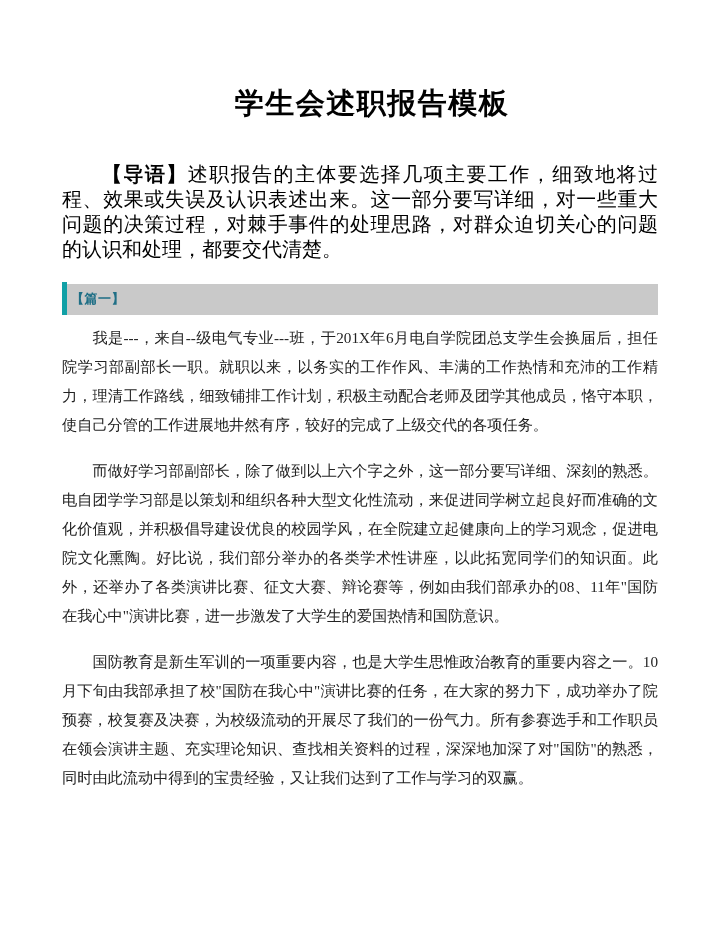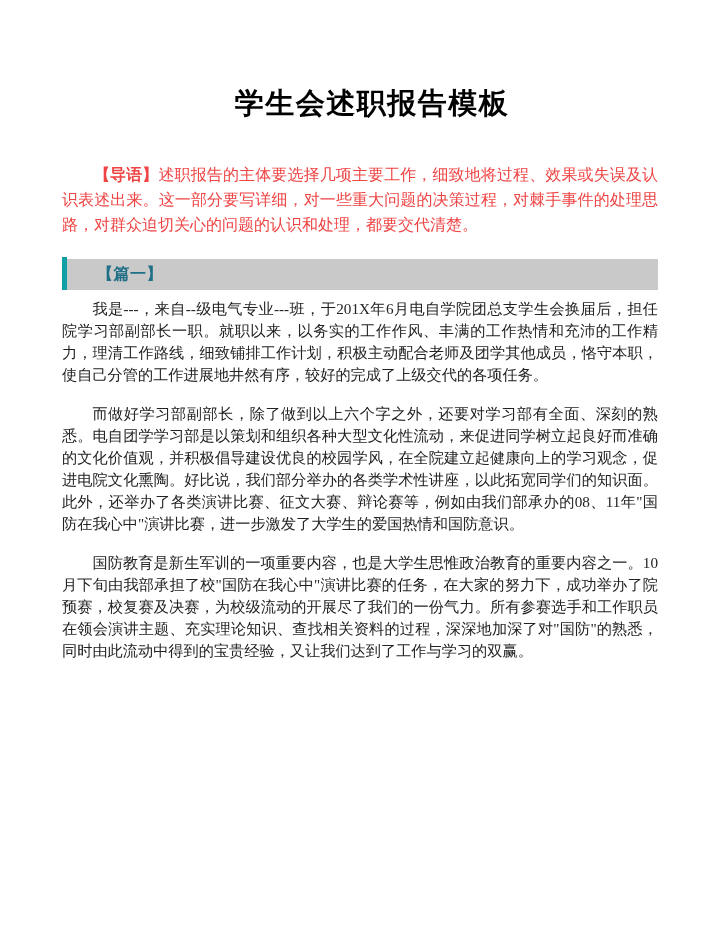--- a/index.html
+++ b/index.html
@@ -40,12 +40,12 @@
   }
   .intro {
     margin-top: 41px;
-    font-size: 16px;
+    font-size: 20px;
     line-height: 25px;
     text-align: justify;
     text-justify: inter-ideograph;
     text-indent: 2em;
-    color: #ef4444;
+    color: #000000;
   }
   .intro b.lead {
     font-family: "DejaVu Sans", "Liberation Sans", sans-serif;

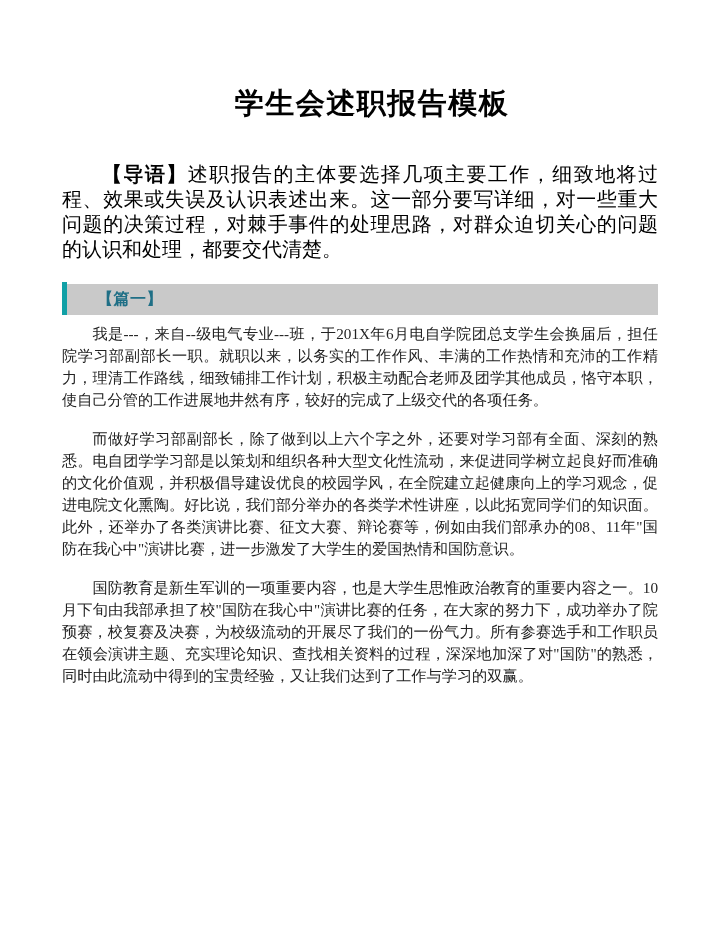--- a/index.html
+++ b/index.html
@@ -70,9 +70,9 @@
   .section-bar .section-label {
     font-family: "DejaVu Sans", "Liberation Sans", sans-serif;
     font-weight: bold;
-    font-size: 16px;
+    font-size: 13px;
     color: #1f6f86;
-    padding-left: 35px;
+    padding-left: 9px;
     letter-spacing: 0.5px;
   }
   .body-block {

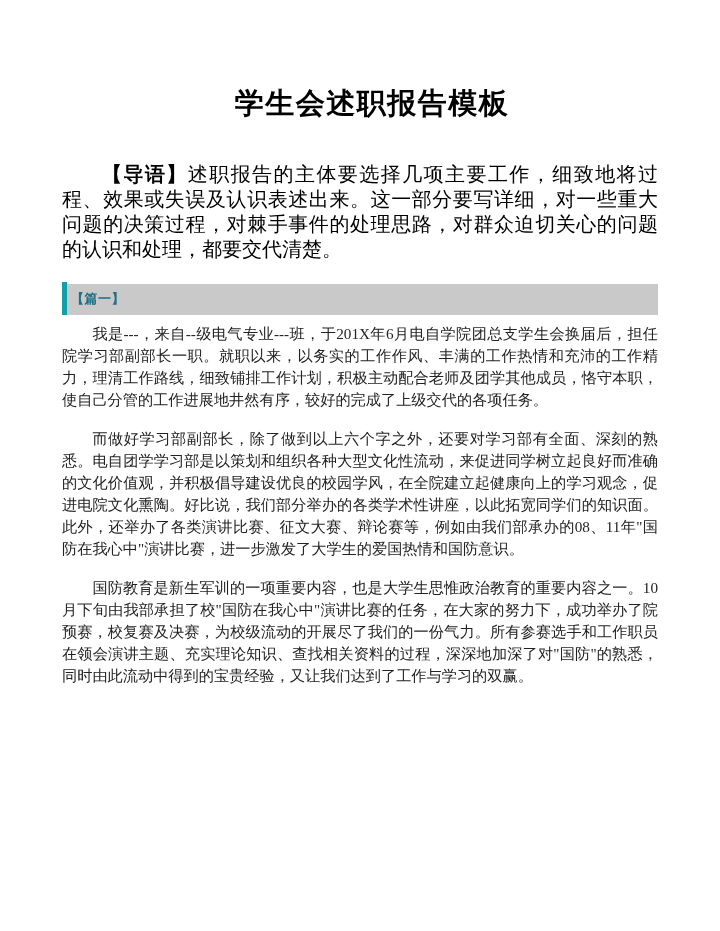--- a/index.html
+++ b/index.html
@@ -80,7 +80,7 @@
   }
   p.para {
     font-size: 15.2px;
-    line-height: 22px;
+    line-height: 29px;
     text-align: justify;
     text-justify: inter-ideograph;
     text-indent: 2em;

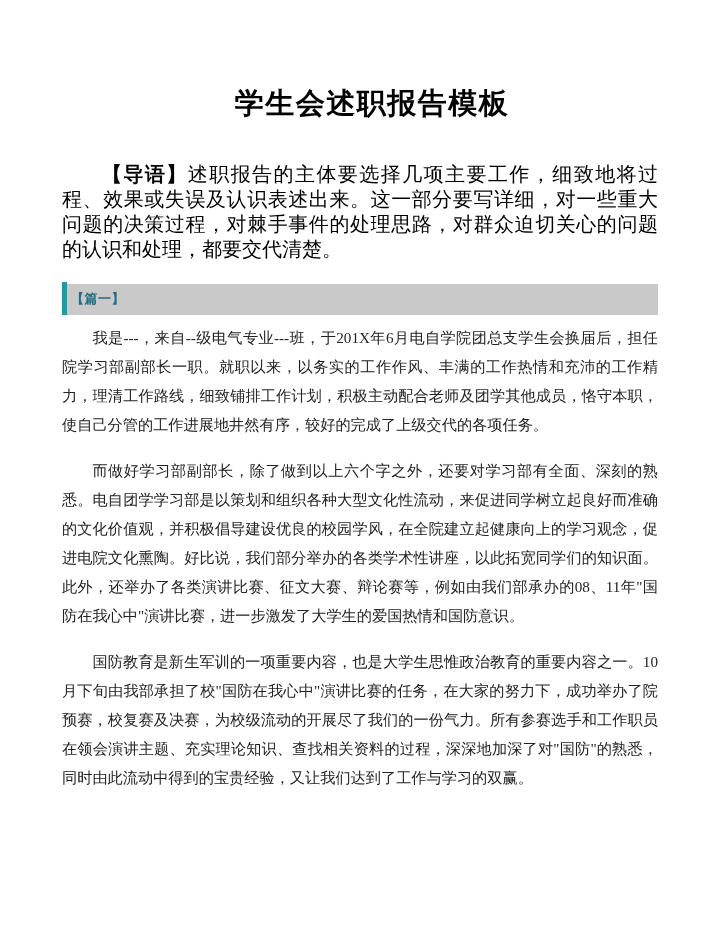--- a/index.html
+++ b/index.html
@@ -109,7 +109,7 @@
 
     <div class="body-block">
       <p class="para">我是---，来自--级电气专业---班，于201X年6月电自学院团总支学生会换届后，担任院学习部副部长一职。就职以来，以务实的工作作风、丰满的工作热情和充沛的工作精力，理清工作路线，细致铺排工作计划，积极主动配合老师及团学其他成员，恪守本职，使自己分管的工作进展地井然有序，较好的完成了上级交代的各项任务。</p>
-      <p class="para">而做好学习部副部长，除了做到以上六个字之外，还要对学习部有全面、深刻的熟悉。电自团学学习部是以策划和组织各种大型文化性流动，来促进同学树立起良好而准确的文化价值观，并积极倡导建设优良的校园学风，在全院建立起健康向上的学习观念，促进电院文化熏陶。好比说，我们部分举办的各类学术性讲座，以此拓宽同学们的知识面。此外，还举办了各类演讲比赛、征文大赛、辩论赛等，例如由我们部承办的08、11年"国防在我心中"演讲比赛，进一步激发了大学生的爱国热情和国防意识。</p>
+      <p class="para">而做好学习部副部长，除了做到以上六个字之外，这一部分要写详细、深刻的熟悉。电自团学学习部是以策划和组织各种大型文化性流动，来促进同学树立起良好而准确的文化价值观，并积极倡导建设优良的校园学风，在全院建立起健康向上的学习观念，促进电院文化熏陶。好比说，我们部分举办的各类学术性讲座，以此拓宽同学们的知识面。此外，还举办了各类演讲比赛、征文大赛、辩论赛等，例如由我们部承办的08、11年"国防在我心中"演讲比赛，进一步激发了大学生的爱国热情和国防意识。</p>
       <p class="para">国防教育是新生军训的一项重要内容，也是大学生思惟政治教育的重要内容之一。10月下旬由我部承担了校"国防在我心中"演讲比赛的任务，在大家的努力下，成功举办了院预赛，校复赛及决赛，为校级流动的开展尽了我们的一份气力。所有参赛选手和工作职员在领会演讲主题、充实理论知识、查找相关资料的过程，深深地加深了对"国防"的熟悉，同时由此流动中得到的宝贵经验，又让我们达到了工作与学习的双赢。</p>
     </div>
 

